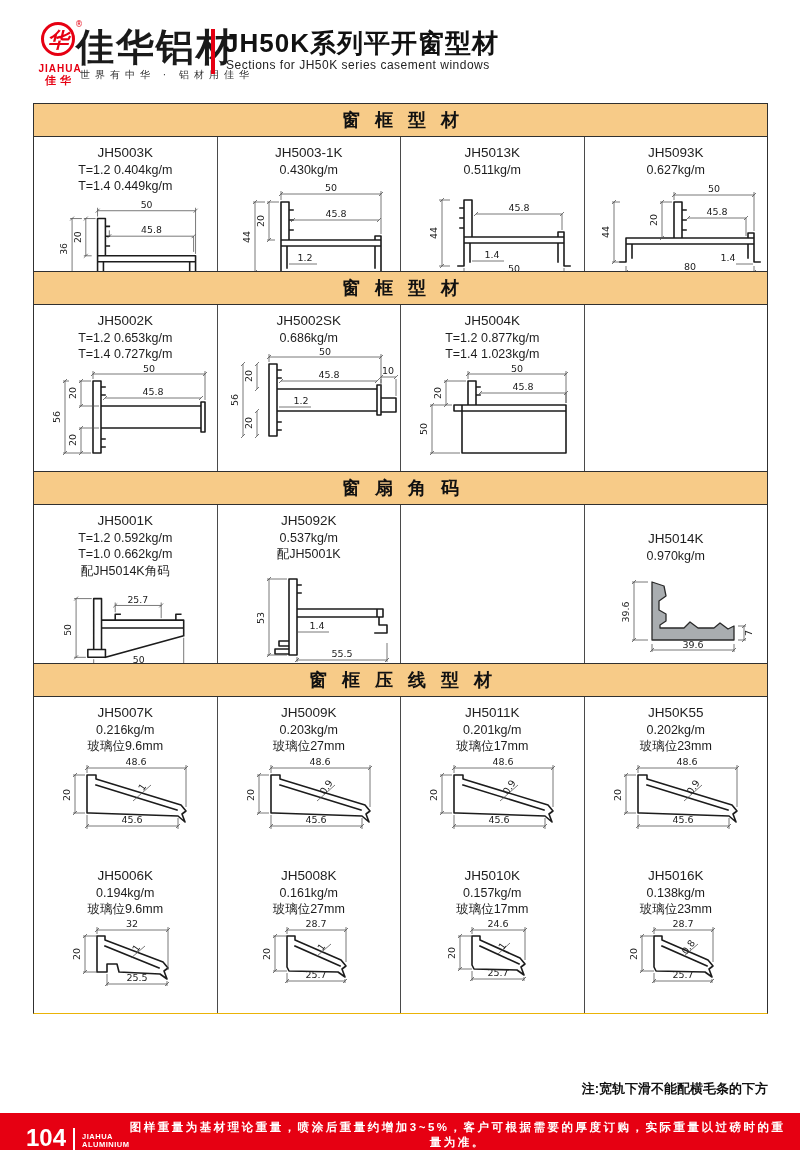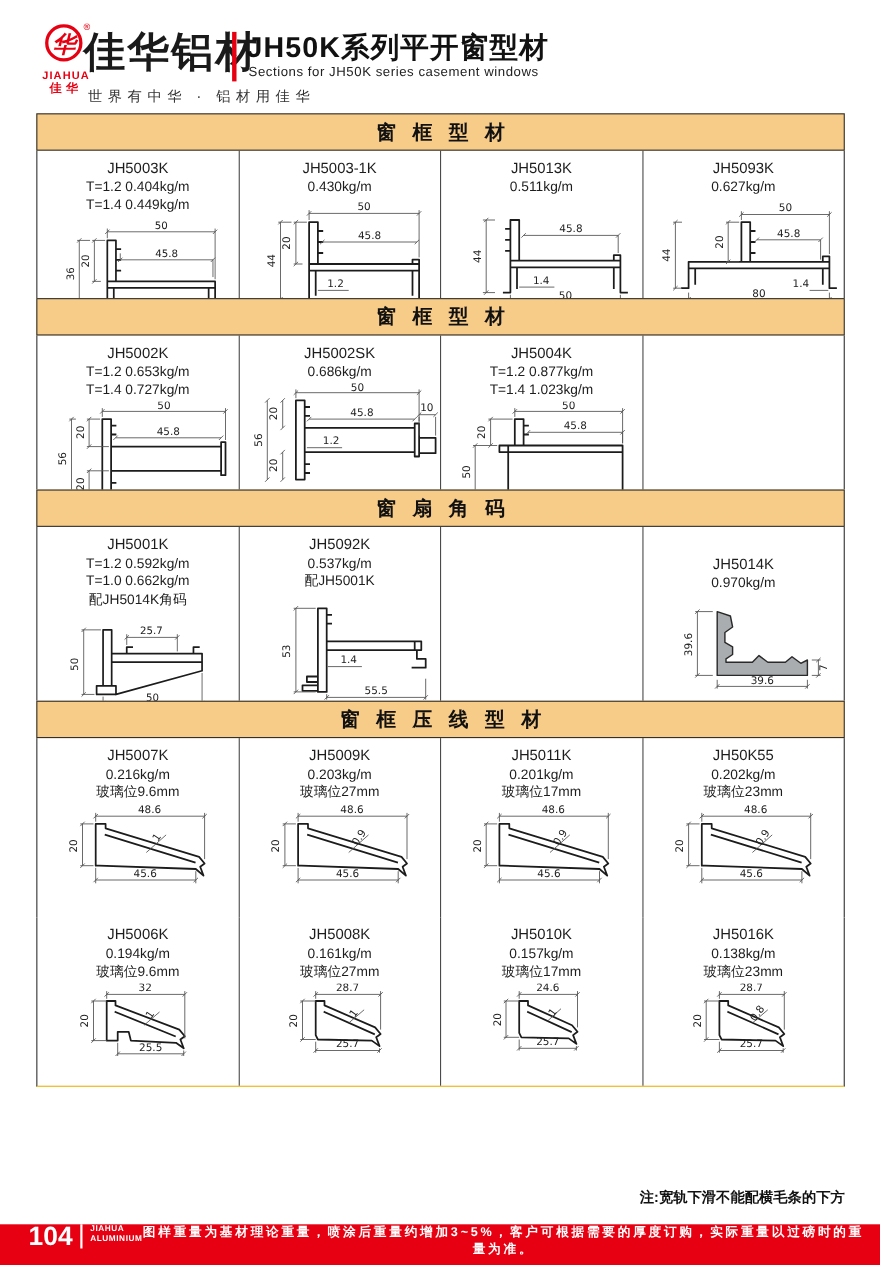--- a/index.html
+++ b/index.html
@@ -12,7 +12,7 @@
   .brand-en { color:#E60012; font-weight:bold; font-size:10px; letter-spacing:1px; line-height:1; margin-top:-2px; }
   .brand-sub { color:#E60012; font-weight:bold; font-size:11px; letter-spacing:4px; line-height:1.2; }
   .brand-cn { position:absolute; left:76px; top:22px; font-size:38px; font-weight:bold; color:#1a1a1a; letter-spacing:2px; }
-  .slogan { position:absolute; left:80px; top:79px; font-size:13px; color:#333; letter-spacing:5px; }
+  .slogan { position:absolute; left:80px; top:68px; font-size:10px; color:#333; letter-spacing:5px; }
   .hdr-divider { position:absolute; left:211px; top:29px; width:4px; height:45px; background:#E60012; }
   .page-title { position:absolute; left:224px; top:26px; font-size:26px; font-weight:bold; color:#111; letter-spacing:1px; }
   .page-subtitle { position:absolute; left:226px; top:58px; font-size:12px; color:#222; letter-spacing:0.5px; }

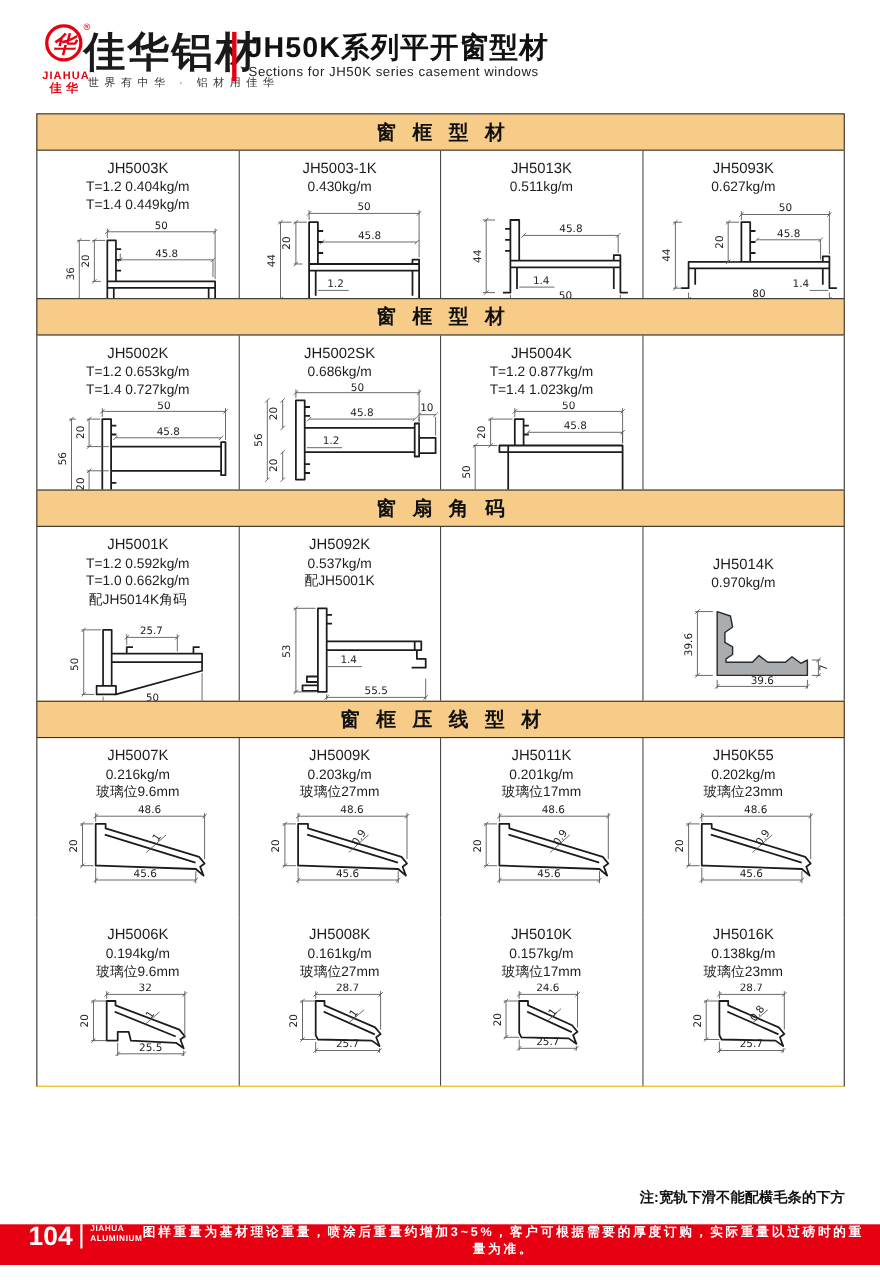--- a/index.html
+++ b/index.html
@@ -27,7 +27,7 @@
   .band-right { flex:1; display:flex; align-items:center; justify-content:center; height:100%; }
   .row { display:flex; border-left:1px solid #303030; border-right:1px solid #303030; }
   .row-last { border-bottom:1px solid #eab308; }
-  .r1{height:134px} .r2{height:140px} .r3{height:158px} .r4{height:163px} .r5{height:154px}
+  .r1{height:134px} .r2{height:166px} .r3{height:158px} .r4{height:163px} .r5{height:154px}
   .cell { flex:1; display:flex; flex-direction:column; align-items:center; padding-top:7px; overflow:hidden; }
   .cell + .cell { border-left:1px solid #4a4a4a; }
   .code { font-size:13.5px; color:#1d1d1d; line-height:1.3; }

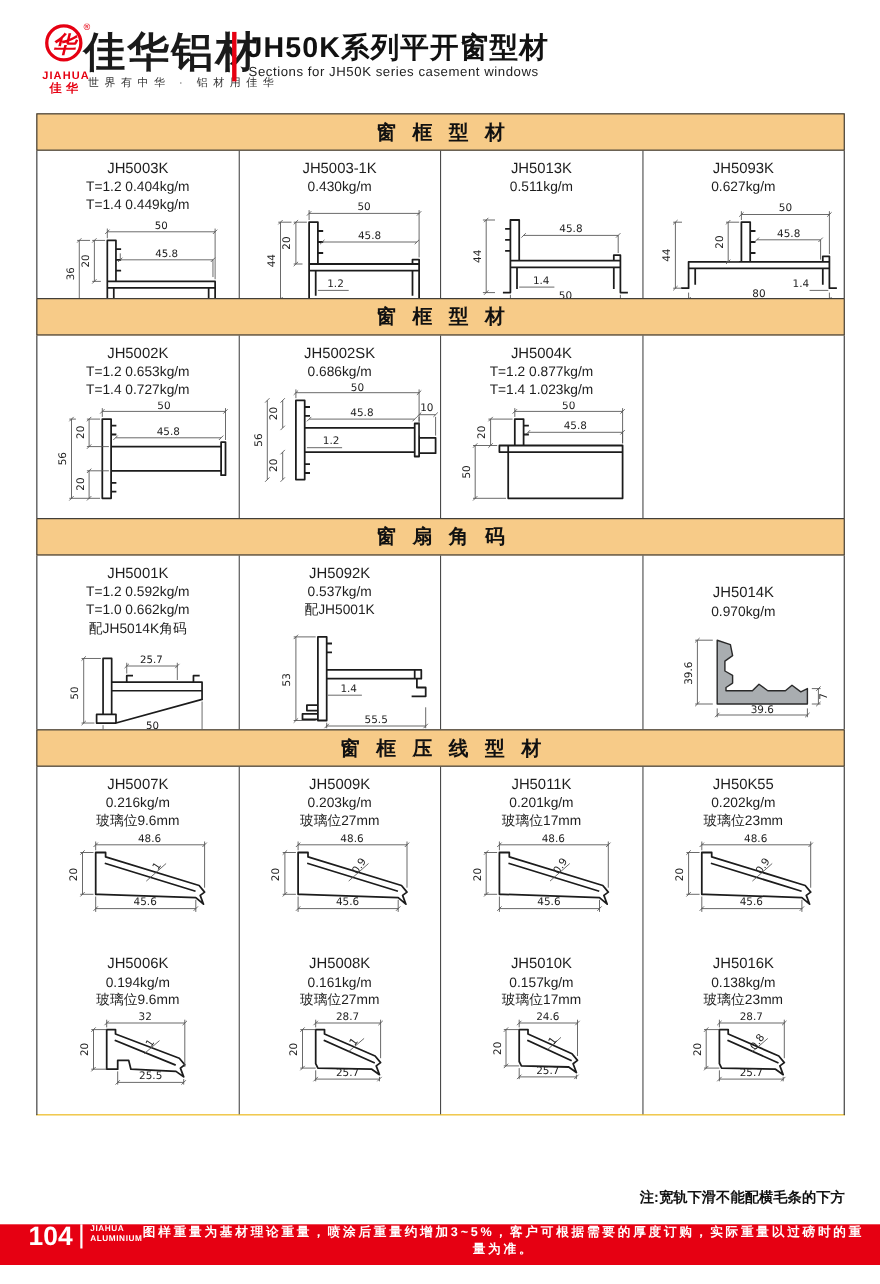--- a/index.html
+++ b/index.html
@@ -43,7 +43,7 @@
 
   
   .note { position:absolute; top:1080px; right:32px; font-size:13px; font-weight:bold; color:#111;text-align:right; }
-  .fbar { position:absolute; top:1113px; left:0; width:800px; height:37px; background:#E60012; display:flex; align-items:flex-start; padding-left:26px; }
+  .fbar { position:absolute; top:1113px; left:0; width:800px; height:37px; background:#E60012; display:flex; align-items:flex-end; padding-left:26px; }
   .fpage { color:#fff; font-size:24px; font-weight:bold; line-height:1; }
   .fdiv { width:2px; height:22px; background:#fff; margin:0 7px; }
   .fbrand { color:#fff; font-size:7.5px; font-weight:bold; line-height:1.15; letter-spacing:0.5px; }

